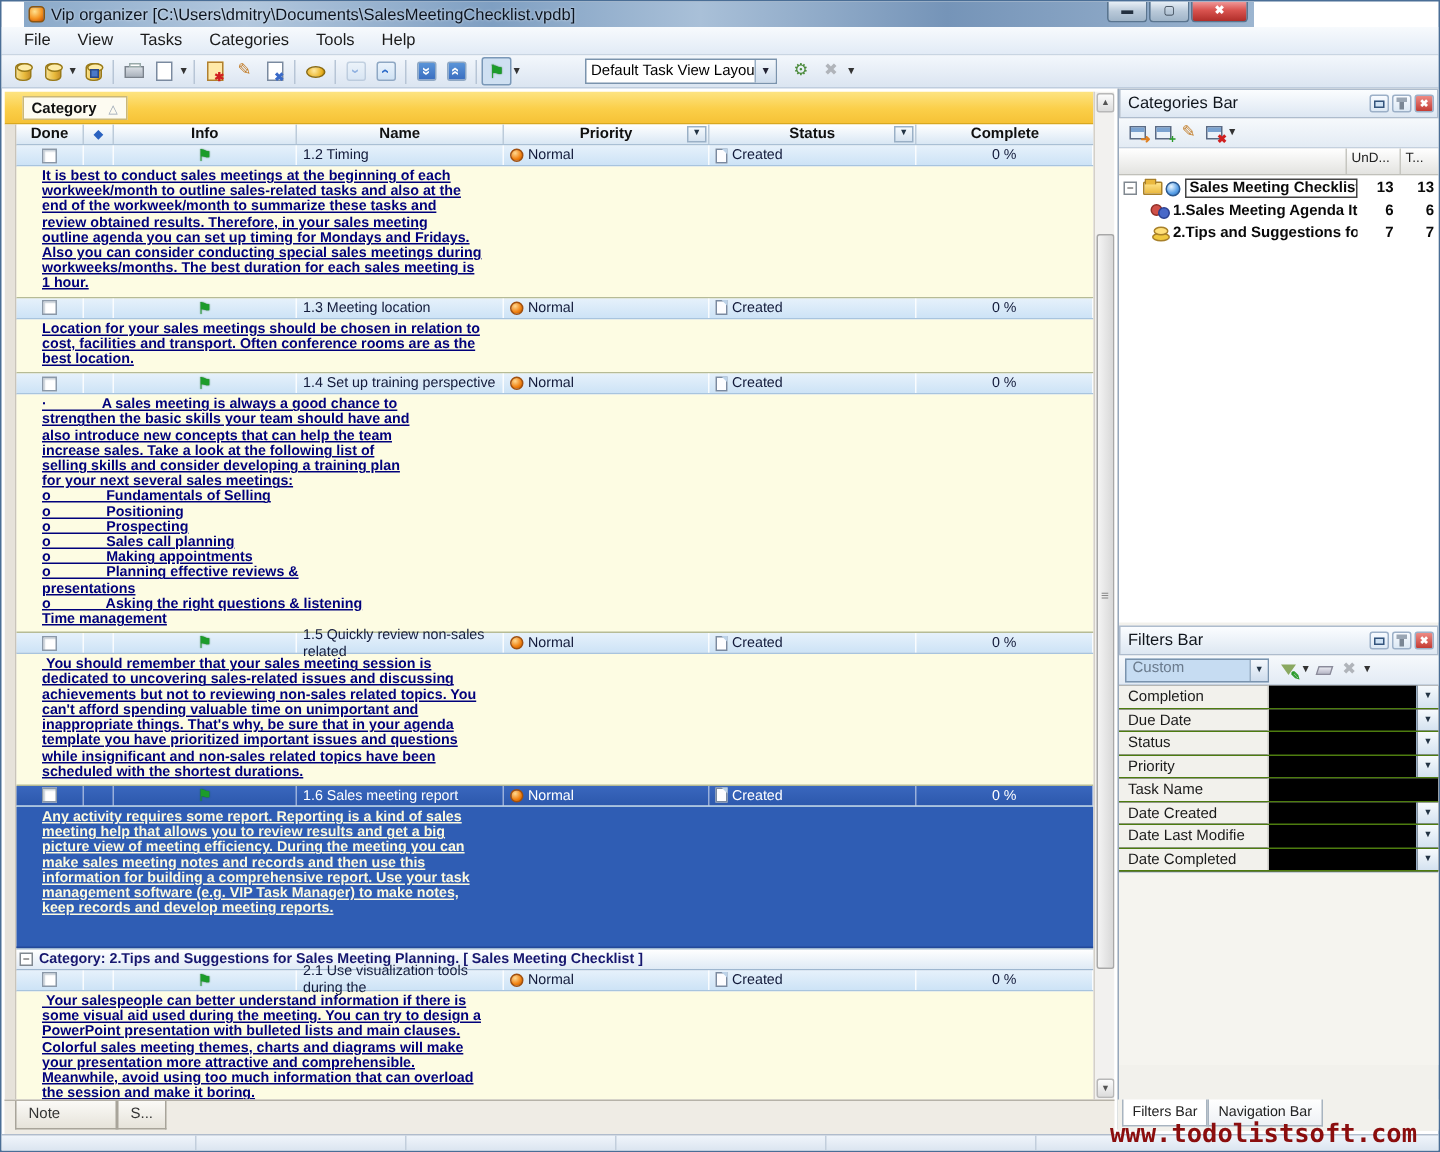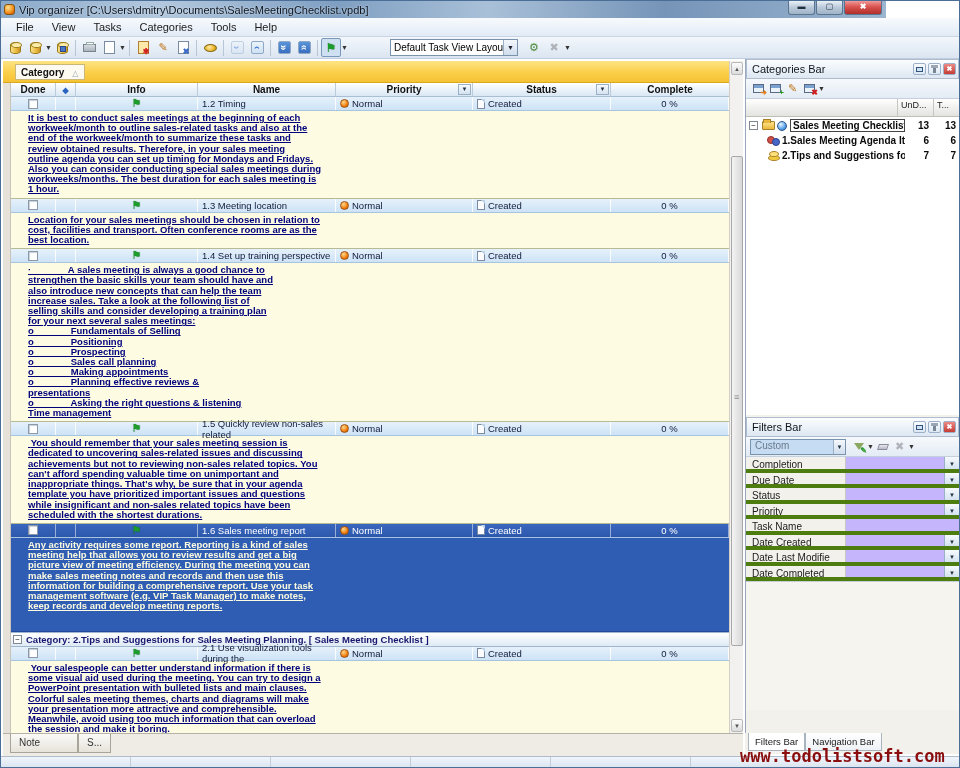--- a/index.html
+++ b/index.html
@@ -8,7 +8,7 @@
          border:1px solid #4a6e96; }
 
   
-  #titlebar { position:absolute; left:0; top:0; width:885px; height:17px;
+  #titlebar { position:absolute; left:15px; top:0; width:820px; height:17px;
     background:linear-gradient(90deg,#8aa9c9,#b3c8de 18%,#7f9fc2 38%,#a9c0d8 55%,#7594b8 75%,#9cb5d0);
     display:flex; align-items:center; padding-left:3px; }
   #app-icon { width:11px; height:11px; border-radius:3px; margin-right:4px;

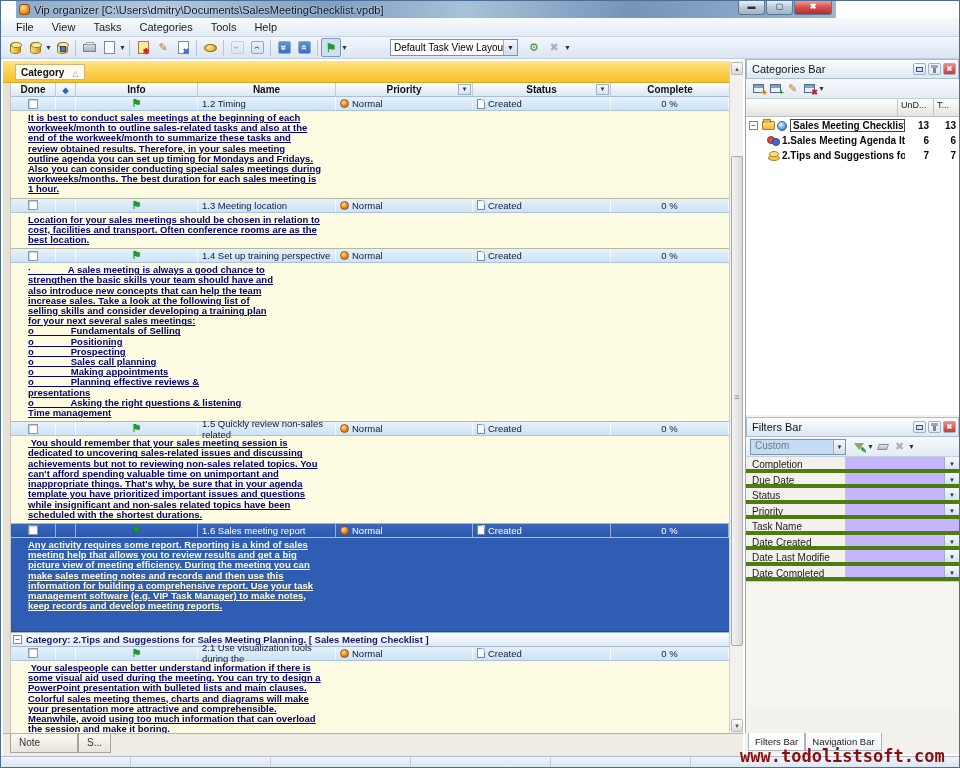--- a/index.html
+++ b/index.html
@@ -148,7 +148,7 @@
   .eraser{width:10px;height:6px;background:linear-gradient(#e8e8f0,#b8b8c8);border:1px solid #8a8a9a;transform:skewX(-18deg);}
   .funnel{width:0;height:0;border-left:5px solid transparent;border-right:5px solid transparent;border-top:7px solid #8aa860;position:relative;}
   #filter-rows { background:#fff; border-bottom:1px solid #c4cdd8;}
-  .frow { display:flex; height:15.5px; border-bottom:4px solid #4d7c0f; background:#c4b5fd;}
+  .frow { display:flex; height:15.5px; border-bottom:1px solid #4d7c0f; background:#000000;}
   .frow .flabel { width:100px; background:#f2f1ec; border-right:1px solid #c8c8c2; font-size:10px;
     color:#1a1a1a; padding:2px 0 0 6px; white-space:nowrap; overflow:hidden;}
   .frow .fval { flex:1; }

